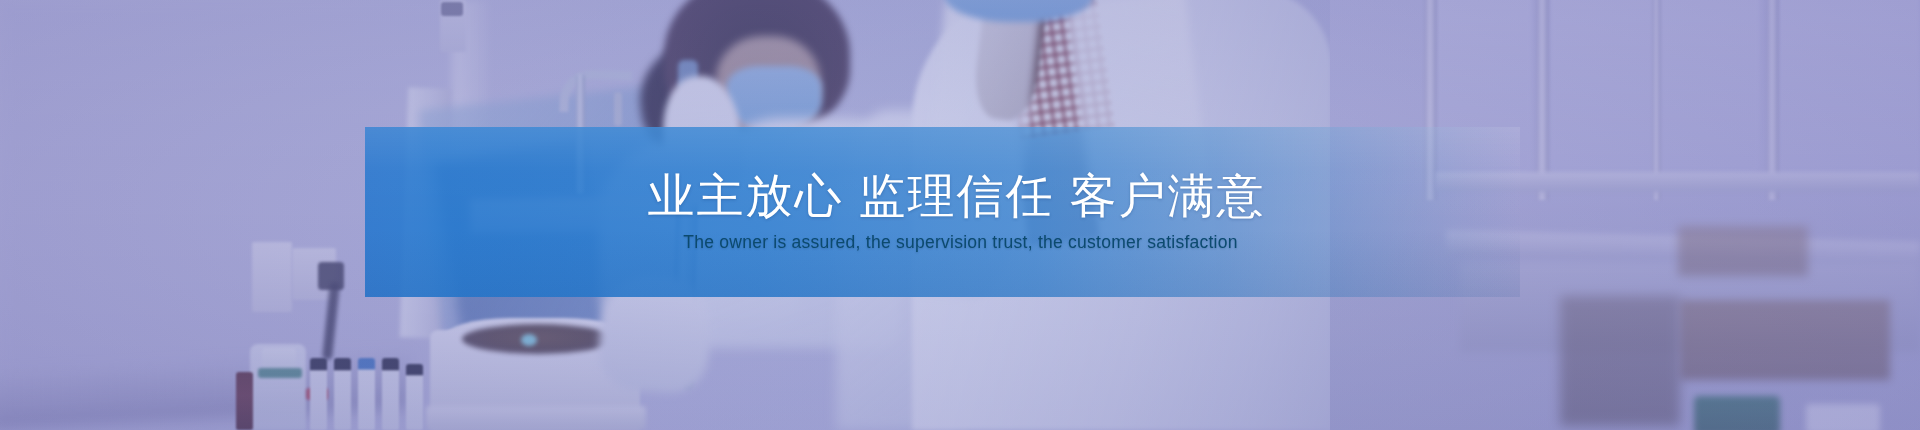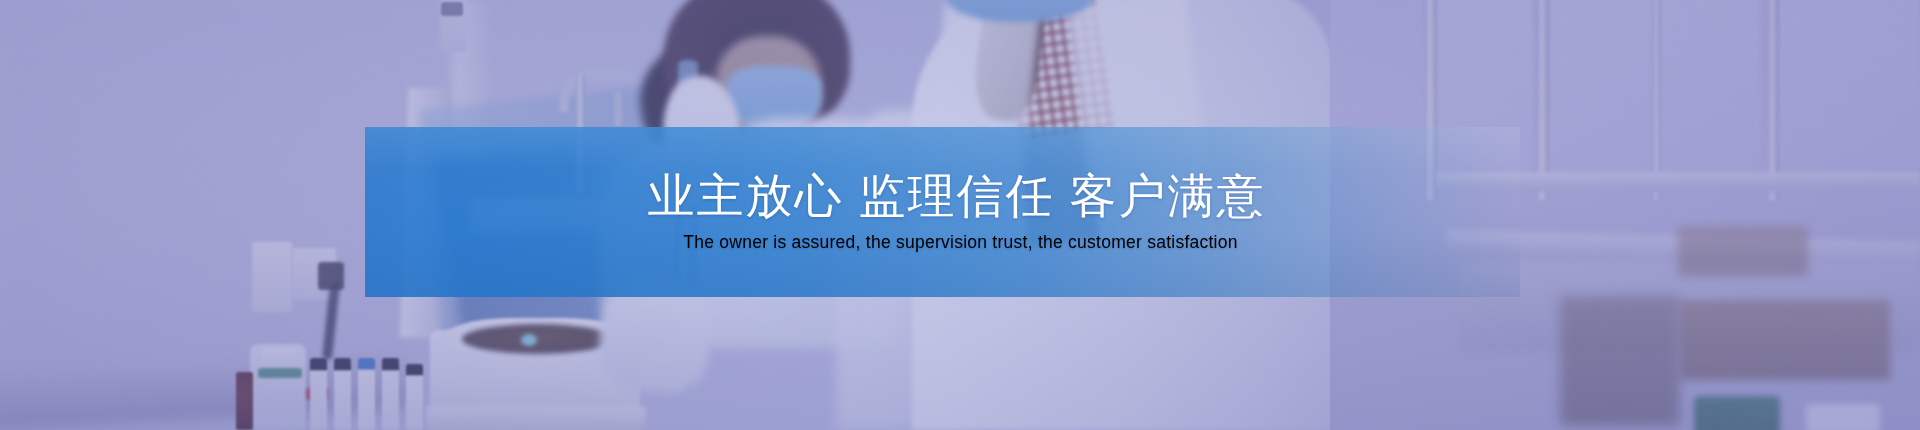--- a/index.html
+++ b/index.html
@@ -414,7 +414,7 @@
     margin:0 0 0 28px;
   }
   .subhead{
-    color:#000000;
+    color:#0c4a6e;
     font-family:"Liberation Sans","DejaVu Sans",sans-serif;
     font-size:17.5px;
     font-weight:400;

